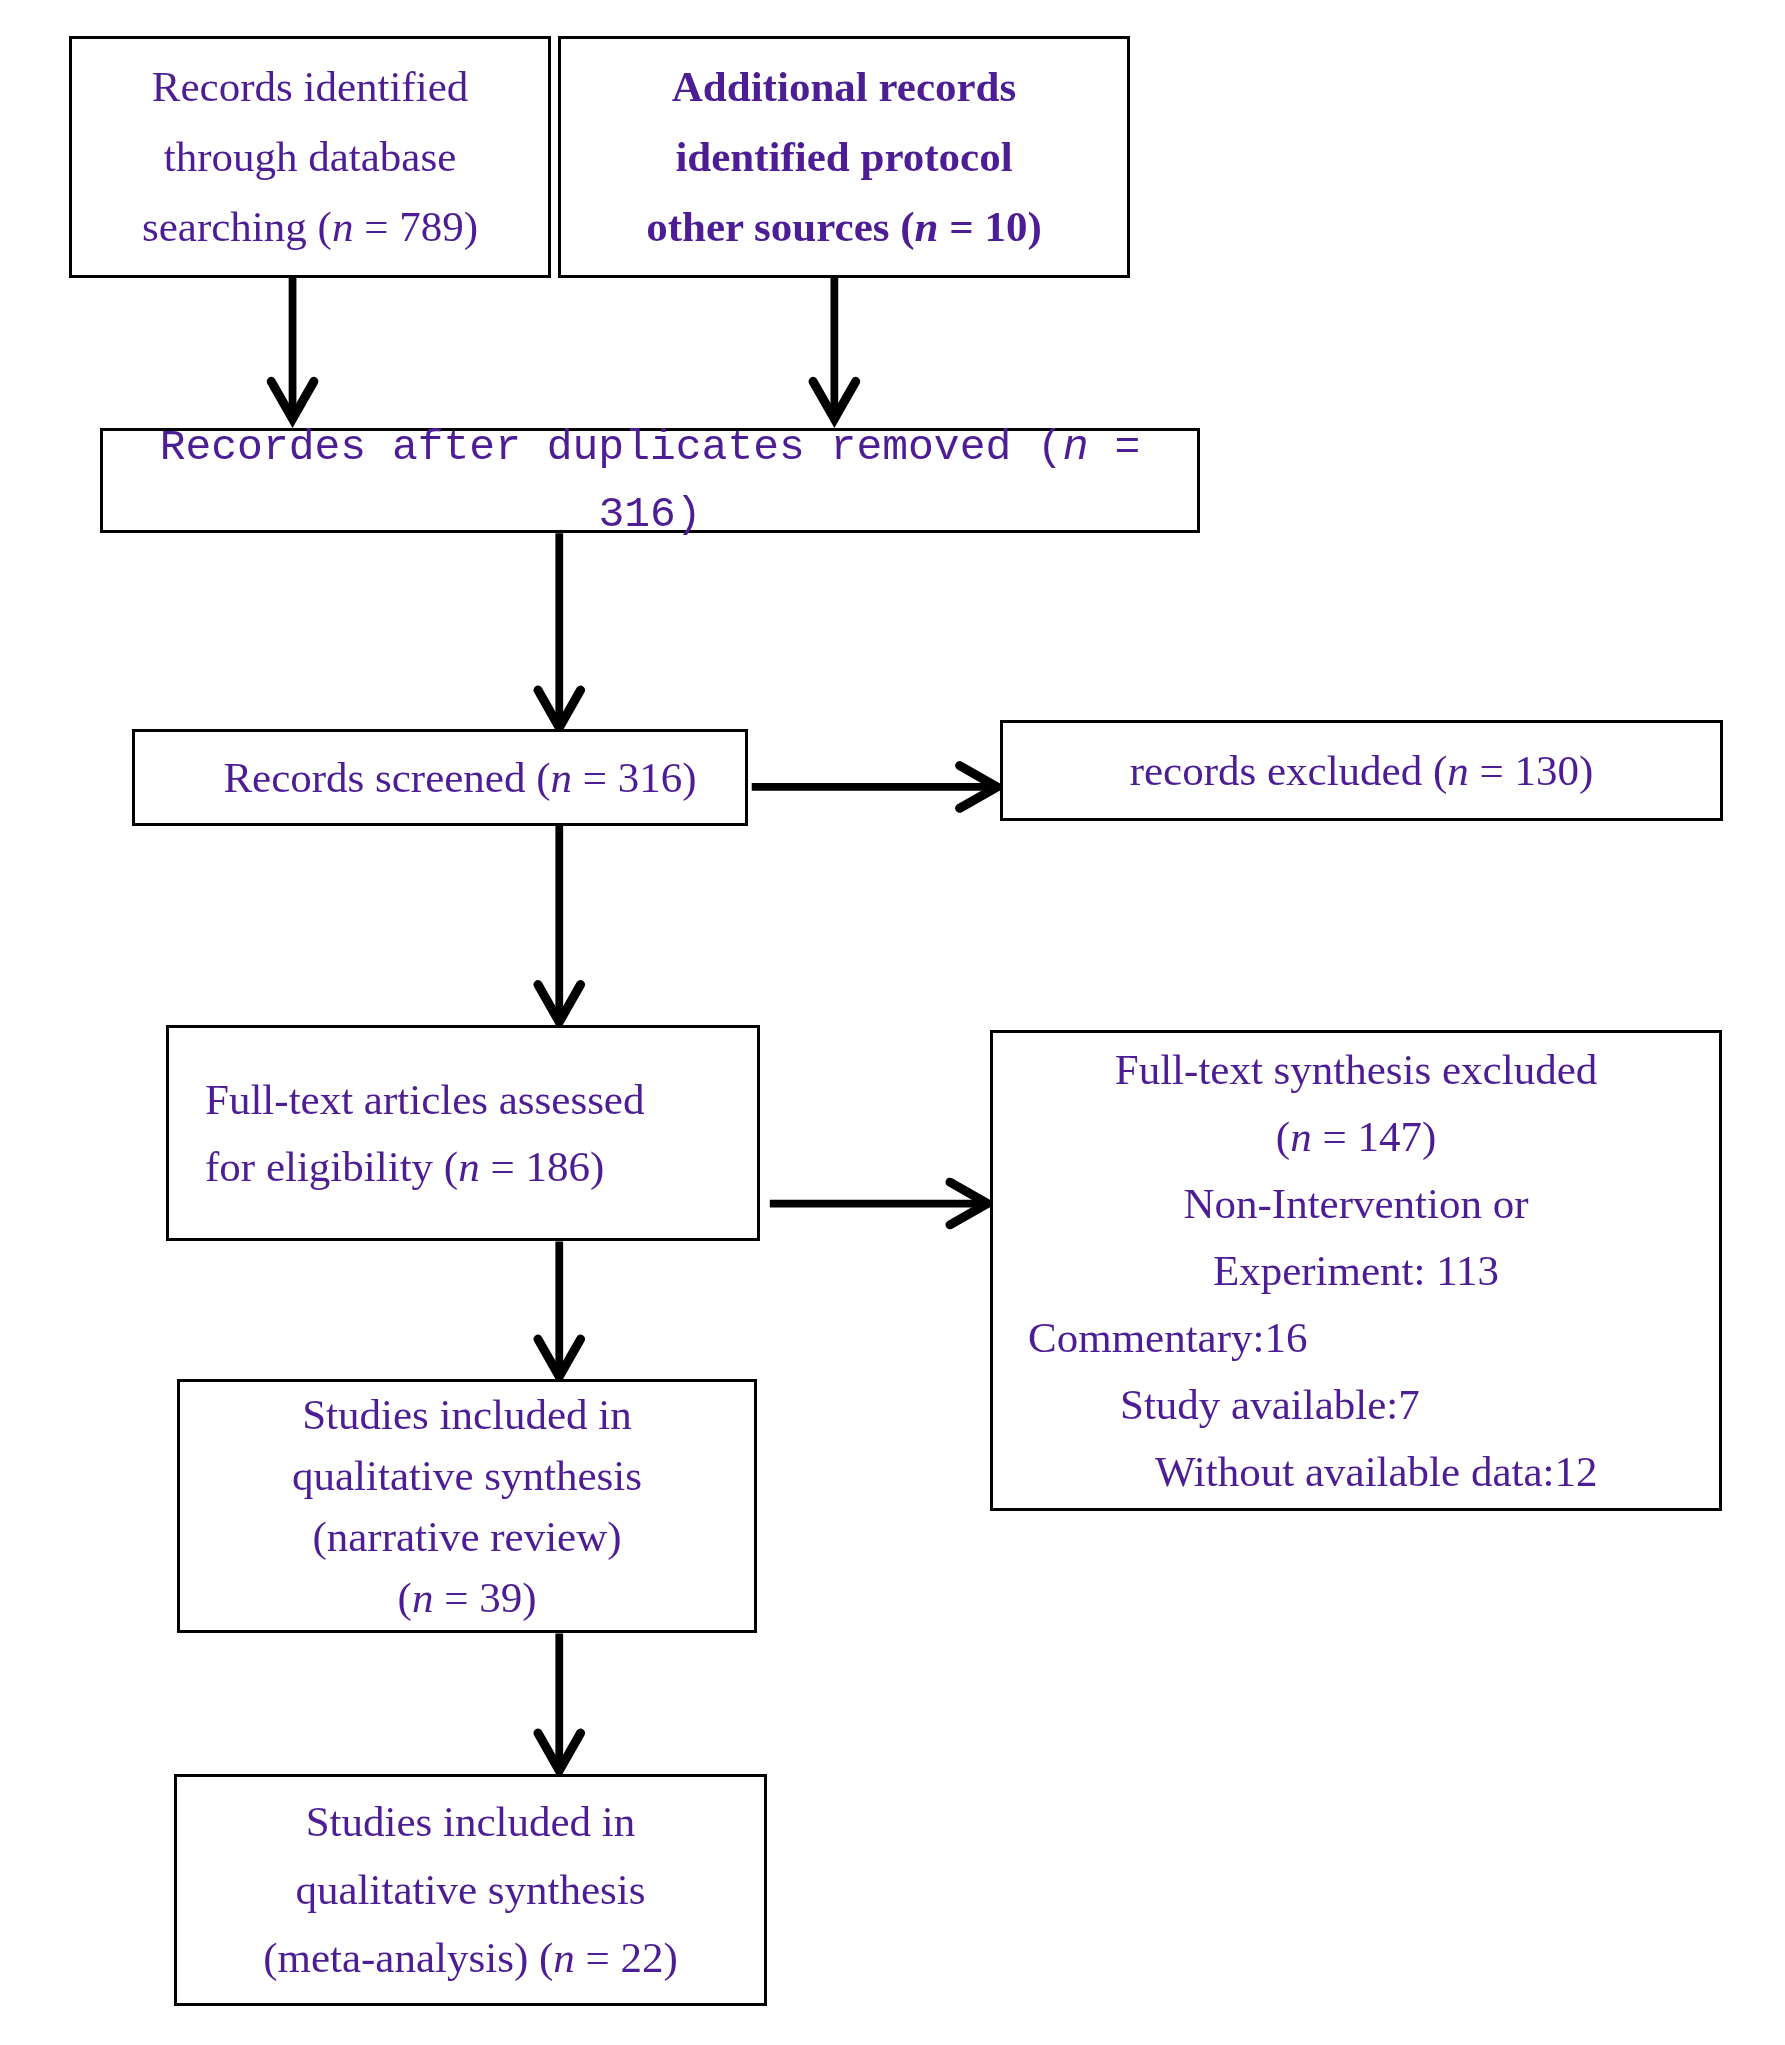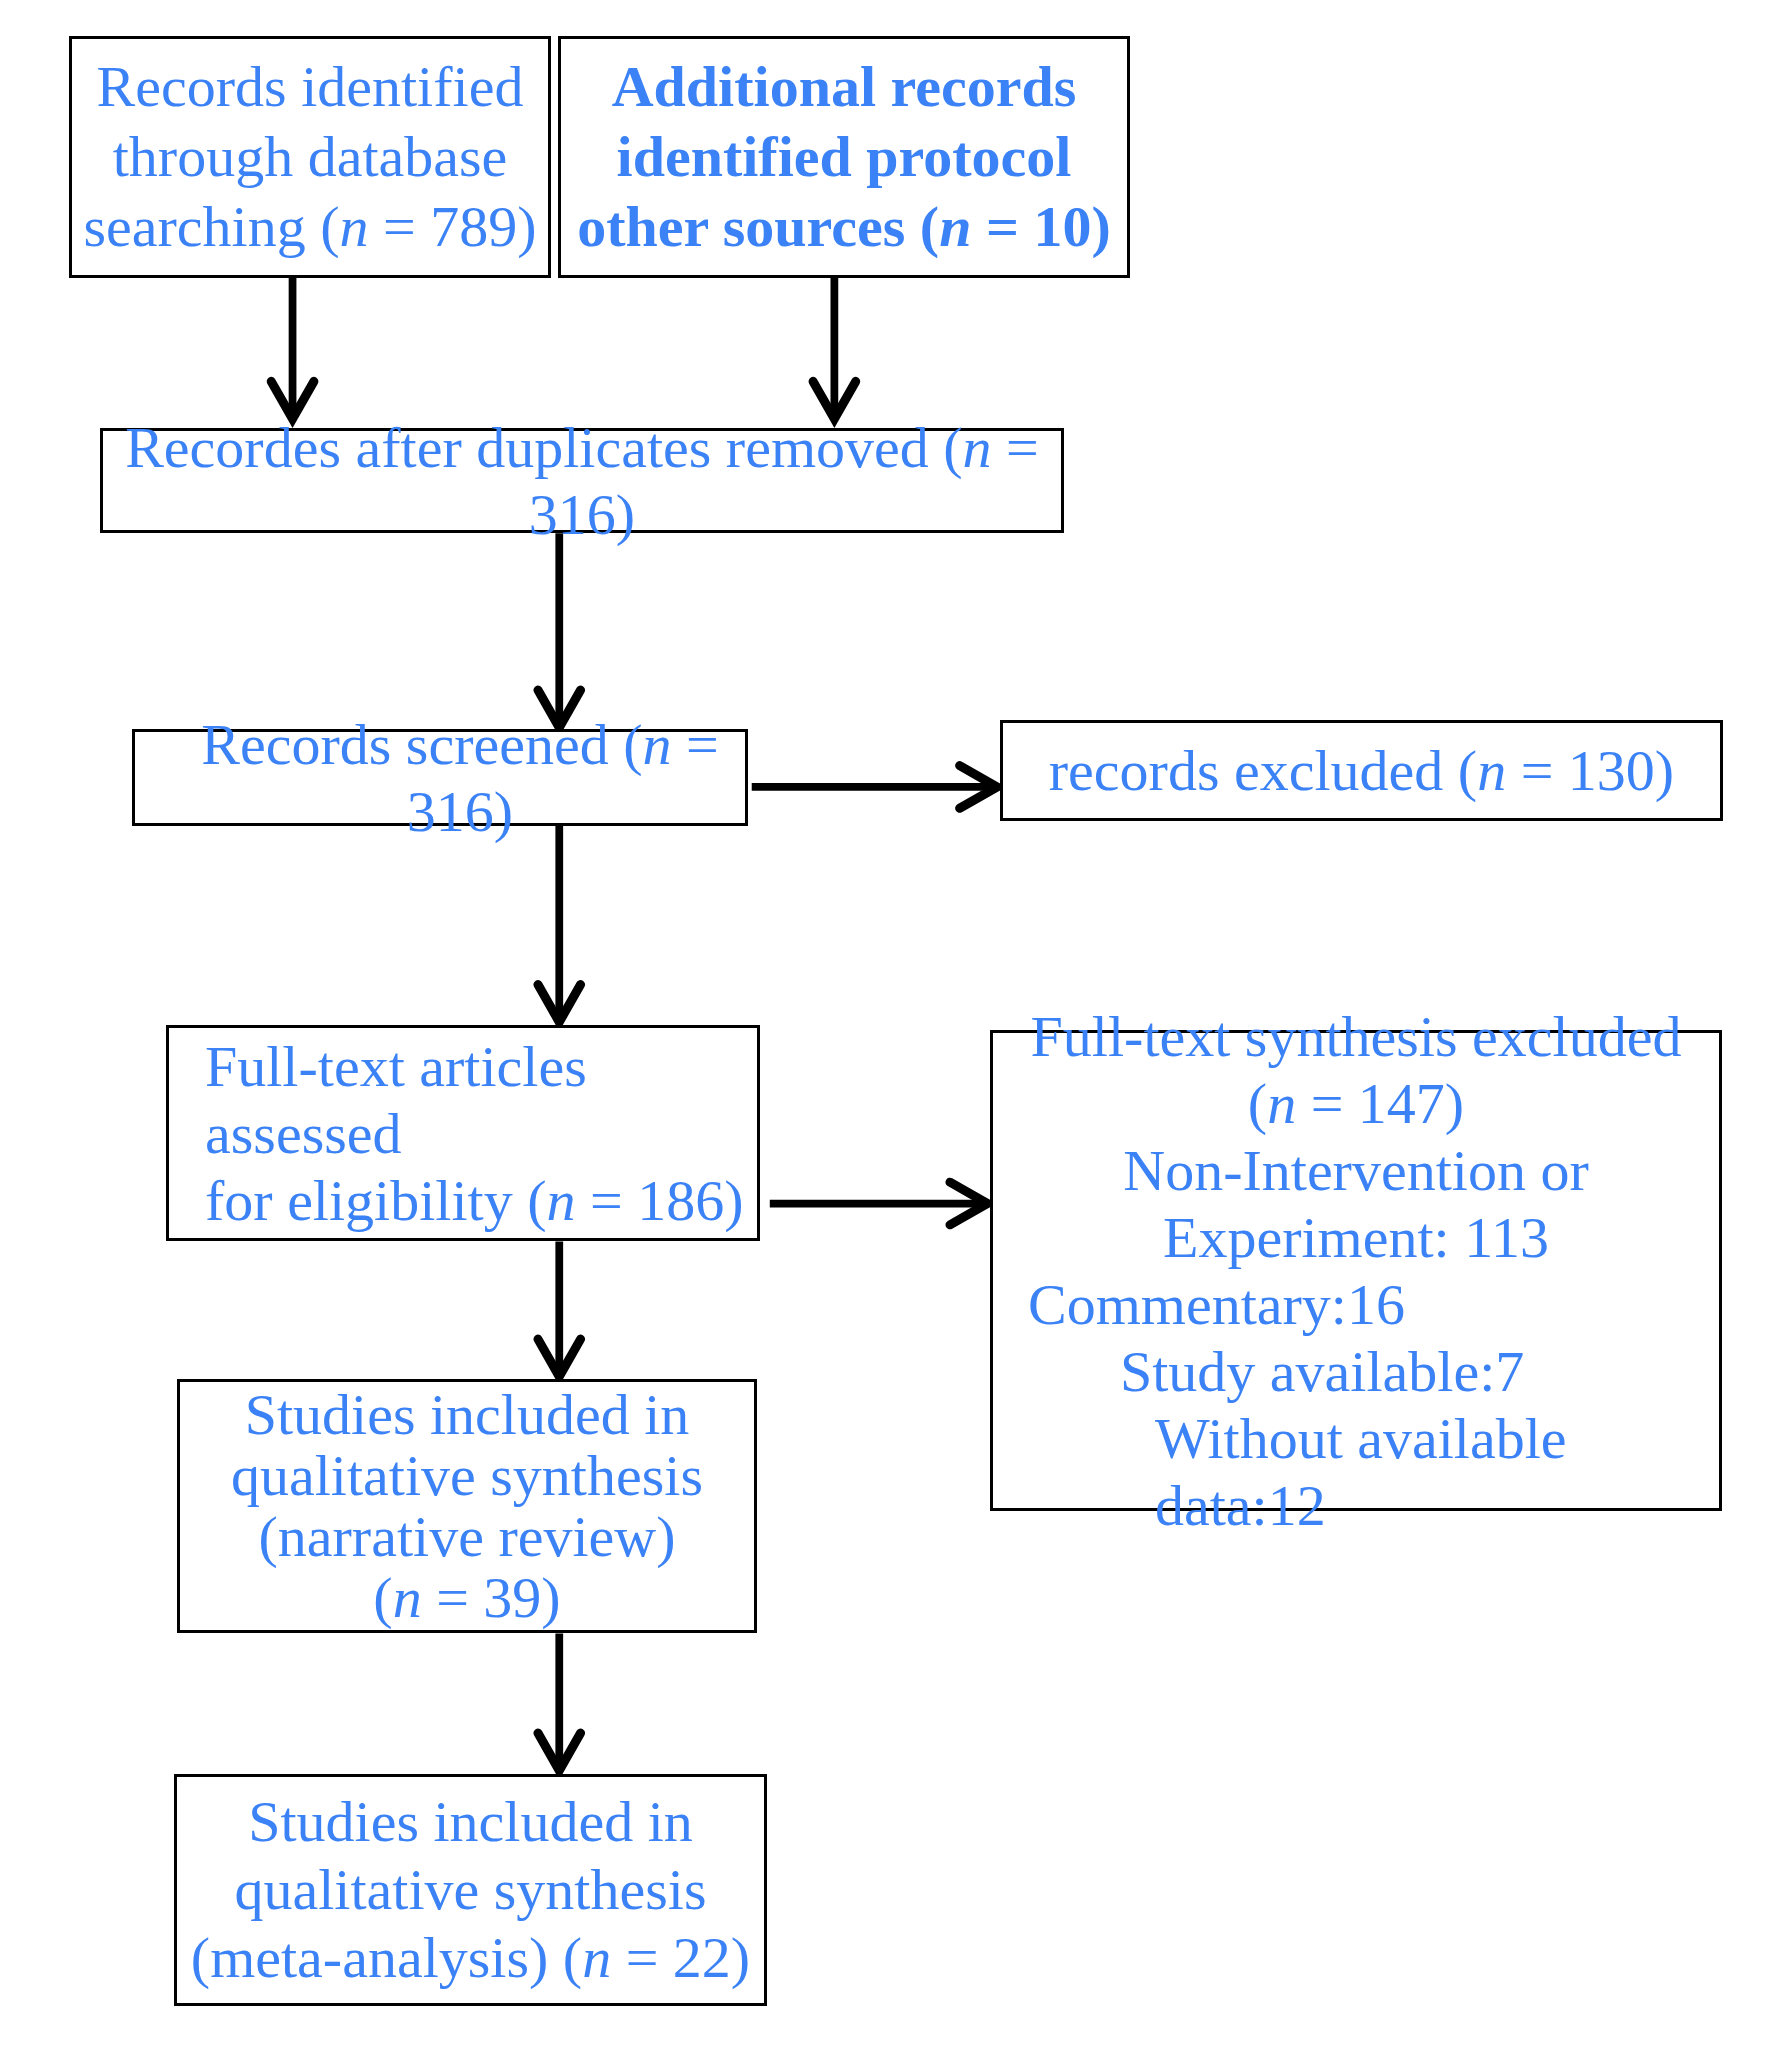--- a/index.html
+++ b/index.html
@@ -37,8 +37,8 @@
     box-sizing: border-box;
     border: 3.9px solid #000000;
     background: #ffffff;
-    color: #3b82f6;
-    font-size: 58px;
+    color: #4c1d95;
+    font-size: 43px;
     display: flex;
     flex-direction: column;
     justify-content: center;

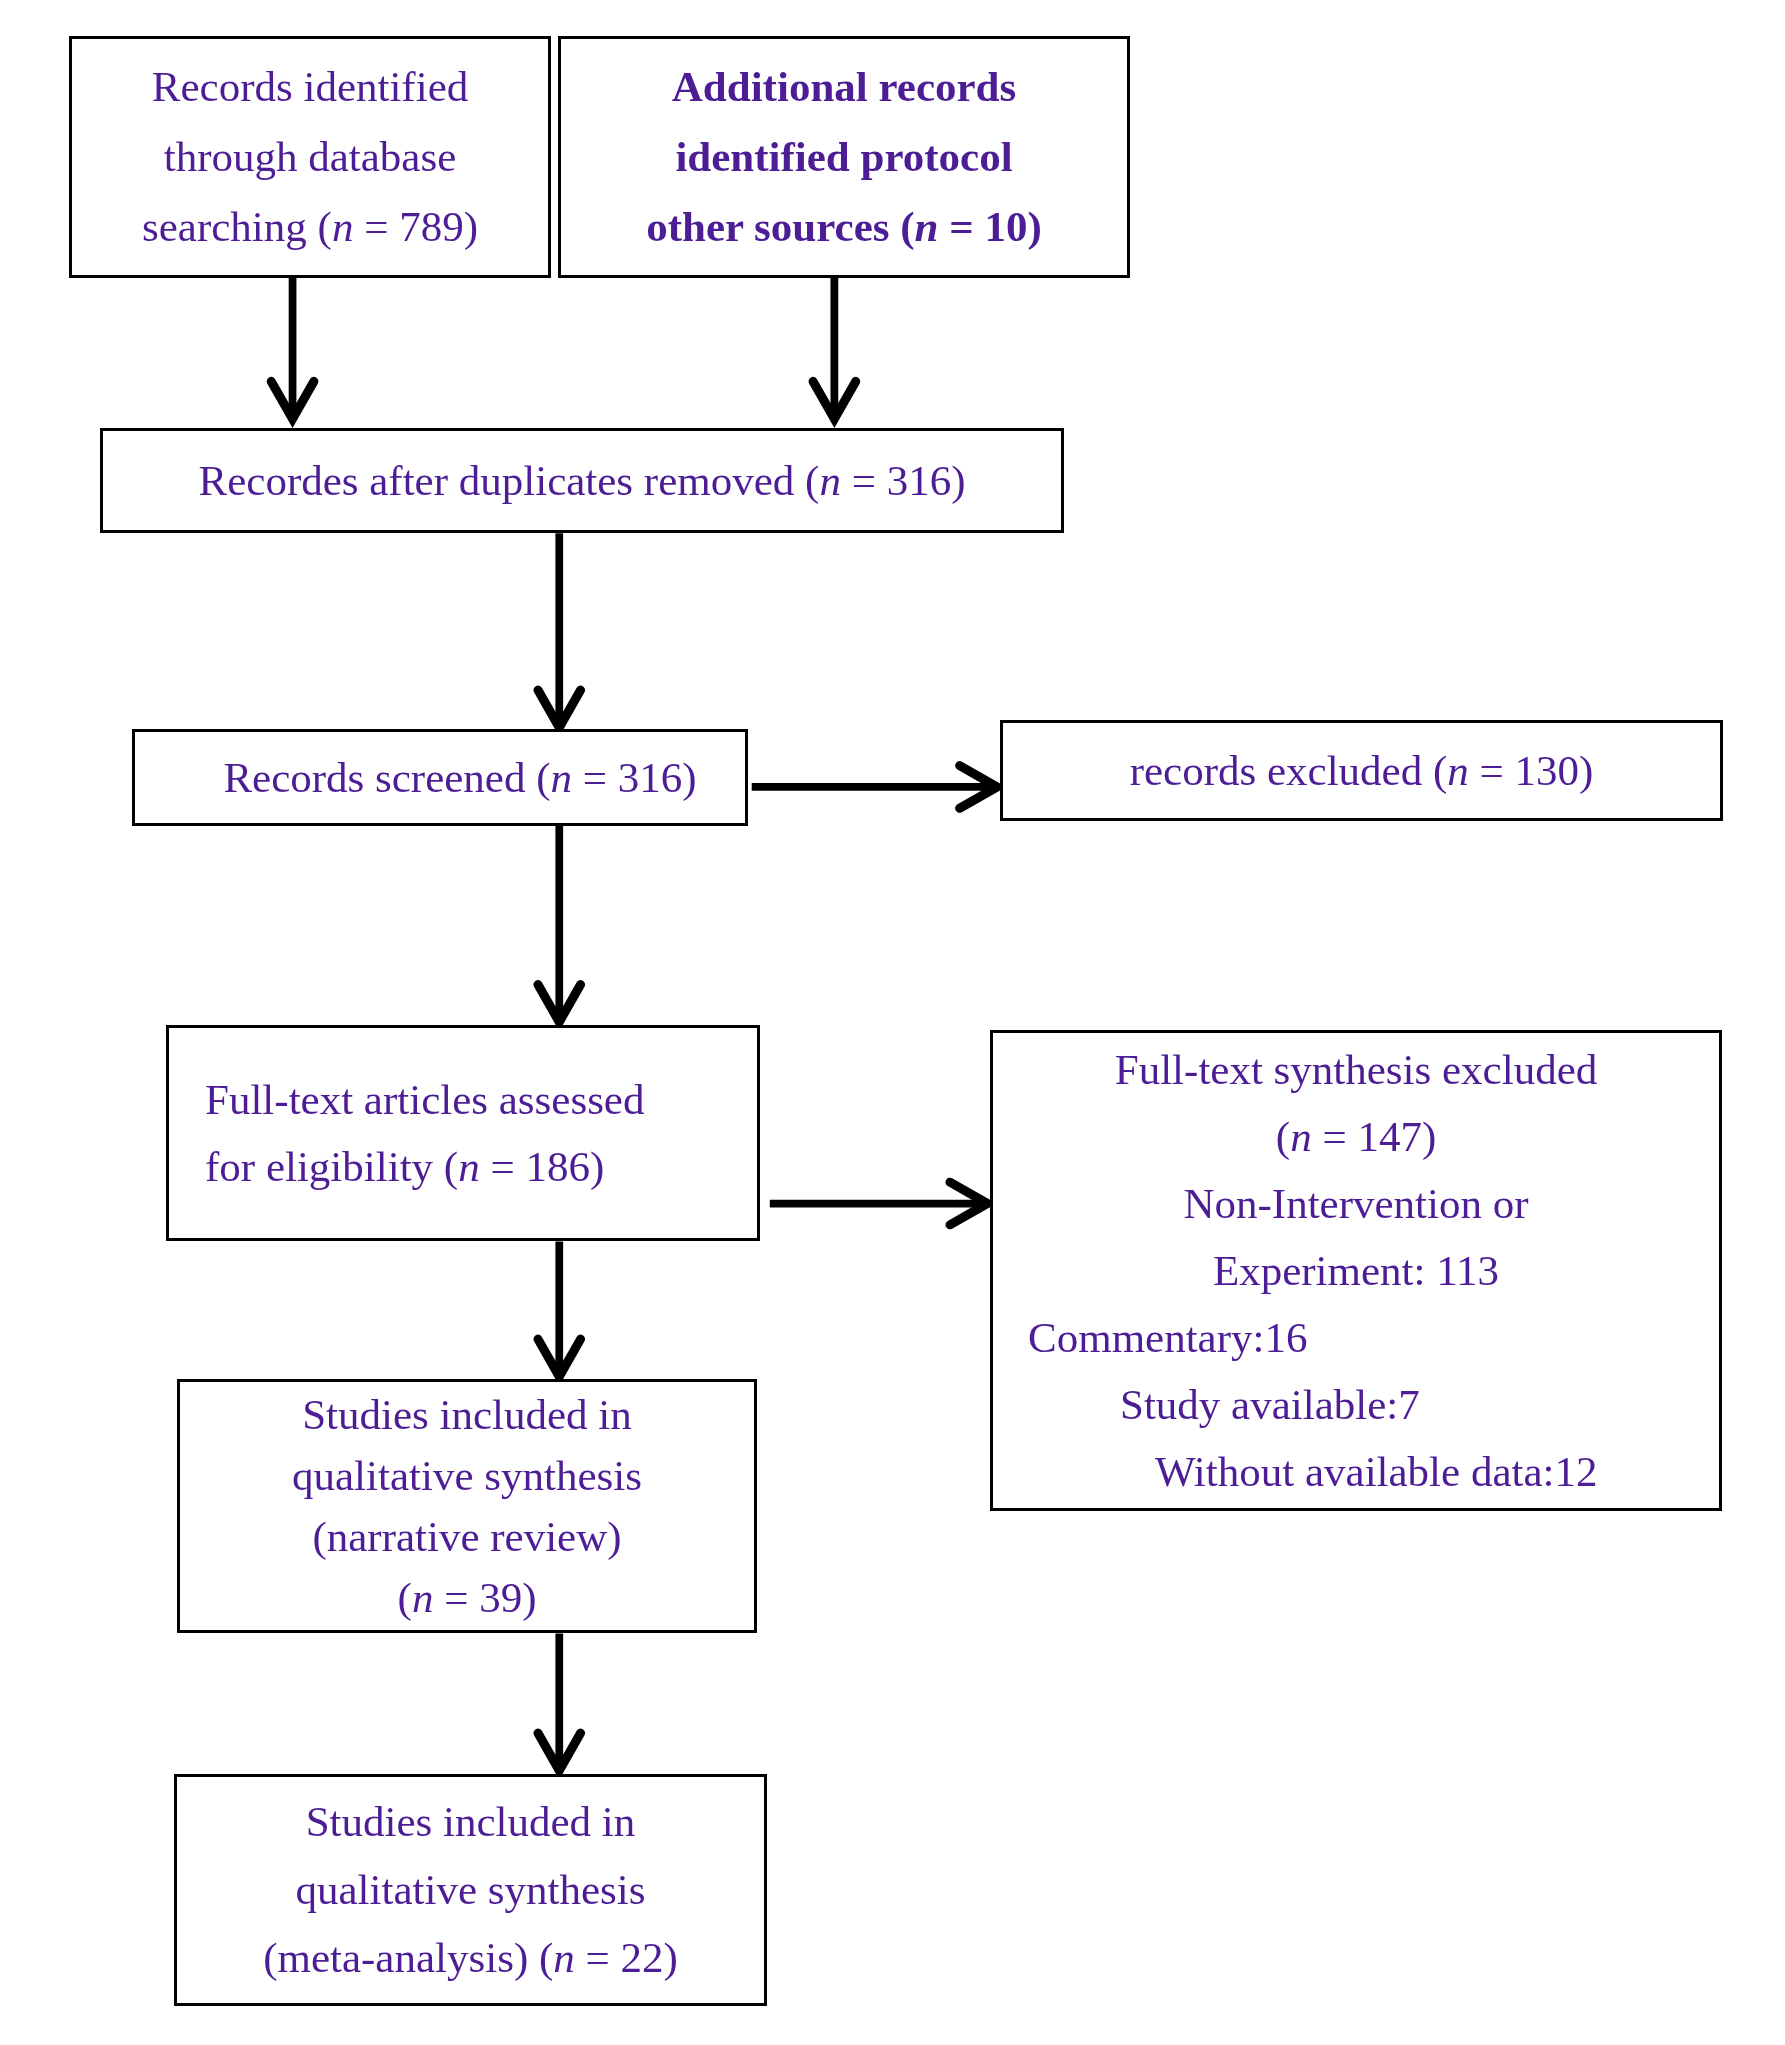--- a/index.html
+++ b/index.html
@@ -52,7 +52,7 @@
   #box-identified-database .line { line-height: 70px; }
   #box-identified-other    { left: 558px;  top: 36px;   width: 572px;  height: 242px; font-weight: bold; }
   #box-identified-other .line { line-height: 70px; }
-  #box-after-duplicates    { left: 100px;  top: 428px;  width: 964px; height: 105px; }
+  #box-after-duplicates    { left: 100px;  top: 428px;  width: 1100px; height: 105px; font-family: Liberation Mono, monospace; }
   #box-screened            { left: 132px;  top: 729px; width: 616px;  height: 97px; padding-left: 40px; }
   #box-records-excluded    { left: 1000px; top: 720px; width: 723px; height: 101px; }
   #box-fulltext-assessed   { left: 166px;  top: 1025px; width: 594px;  height: 216px;

